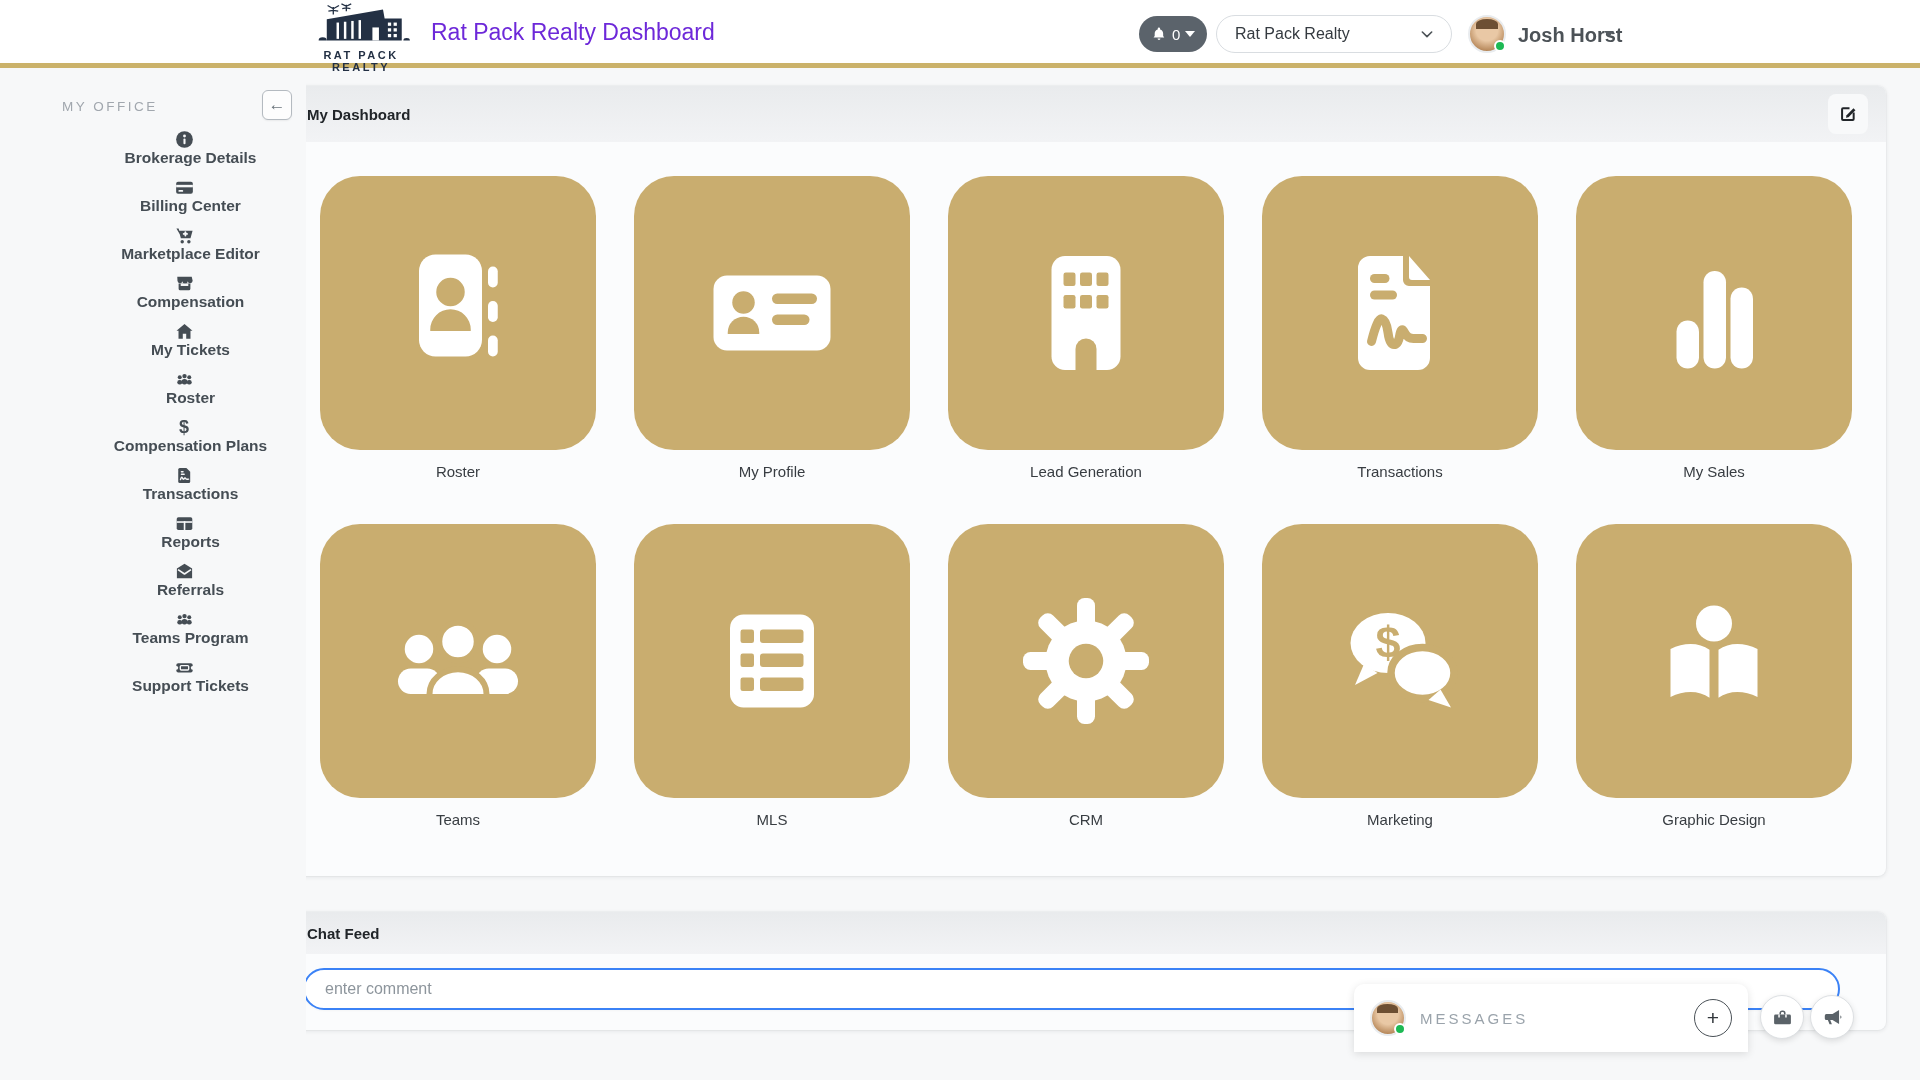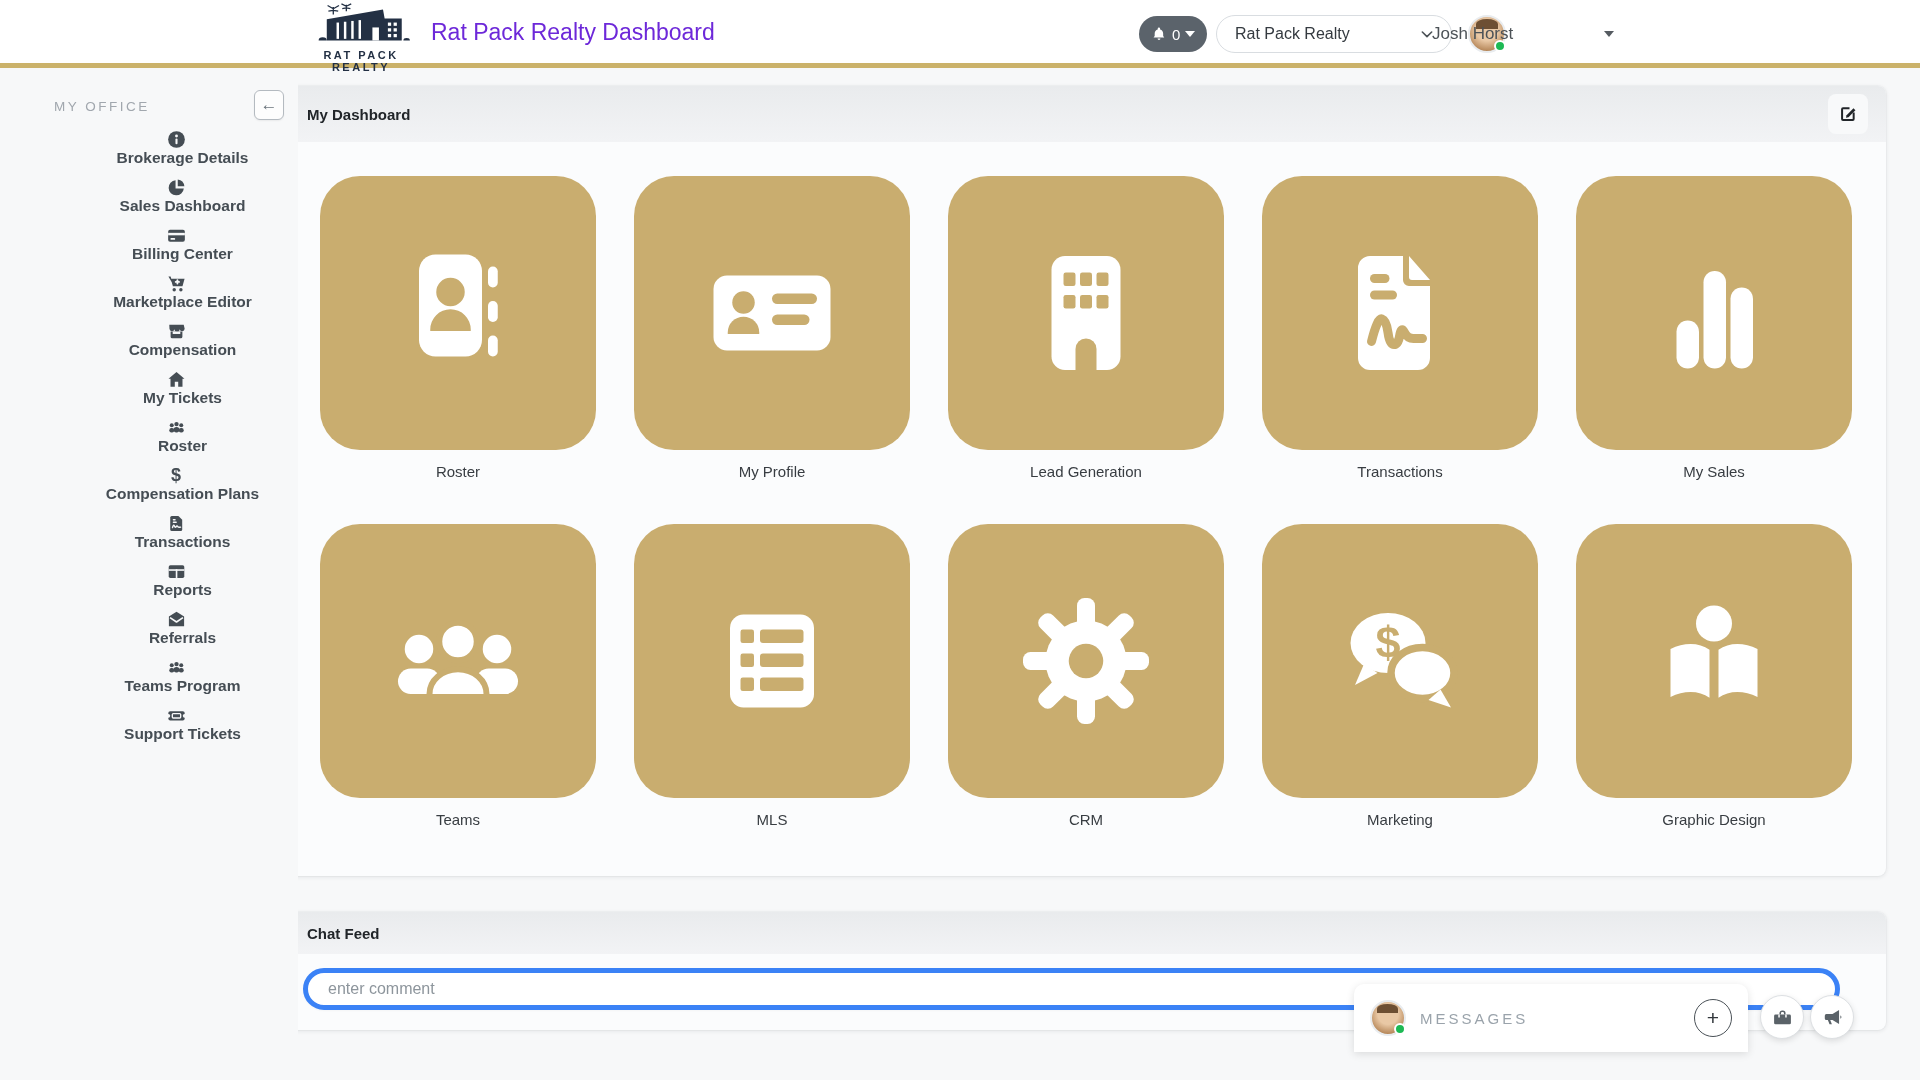--- a/index.html
+++ b/index.html
@@ -30,7 +30,7 @@
   .avatar .dot { position:absolute; right:-2px; bottom:-1px; width:12px; height:12px; background:#1db954;
                  border:2px solid #ffffff; border-radius:50%; }
   .header-avatar { position:absolute; left:1468px; top:15px; }
-  .user-name { position:absolute; left:1432px; top:24px; font-size:17px; font-weight:normal; color:#4c5257; }
+  .user-name { position:absolute; left:1518px; top:24px; font-size:20px; font-weight:bold; color:#4c5257; }
   .user-caret { position:absolute; left:1604px; top:31px; border-top-color:#555b61; }
 
   

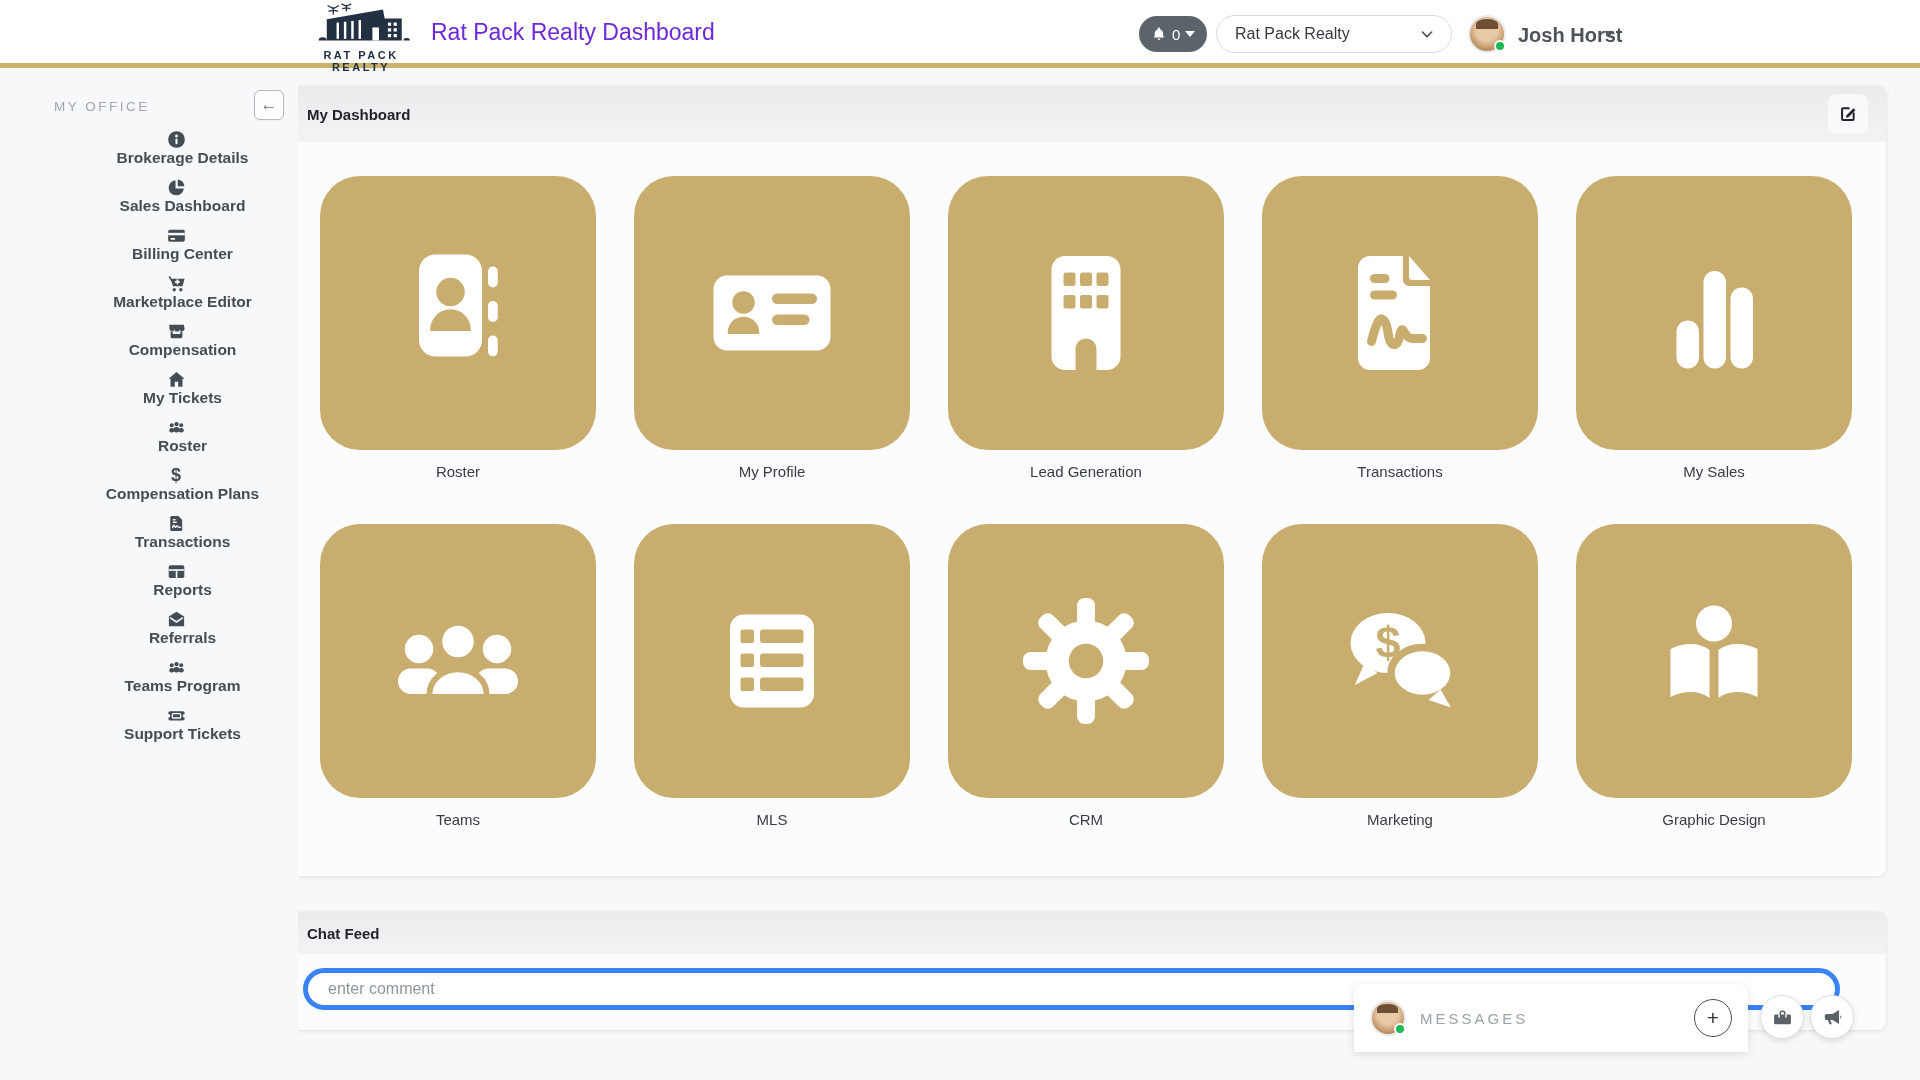--- a/index.html
+++ b/index.html
@@ -34,7 +34,7 @@
   .user-caret { position:absolute; left:1604px; top:31px; border-top-color:#555b61; }
 
   
-  .sidebar { position:absolute; left:8px; top:73px; width:290px; bottom:0; background:#f7f8f9; z-index:5;padding-left:8px; }
+  .sidebar { position:absolute; left:16px; top:73px; width:290px; bottom:0; background:#f7f8f9; z-index:5;padding-left:8px; }
   .side-section { position:absolute; left:46px; top:26px; font-size:13.5px; letter-spacing:2.5px;
                   color:#a1a7ae; font-weight:500; }
   .collapse-btn { position:absolute; left:246px; top:17px; width:30px; height:30px; background:#fdfdfd;

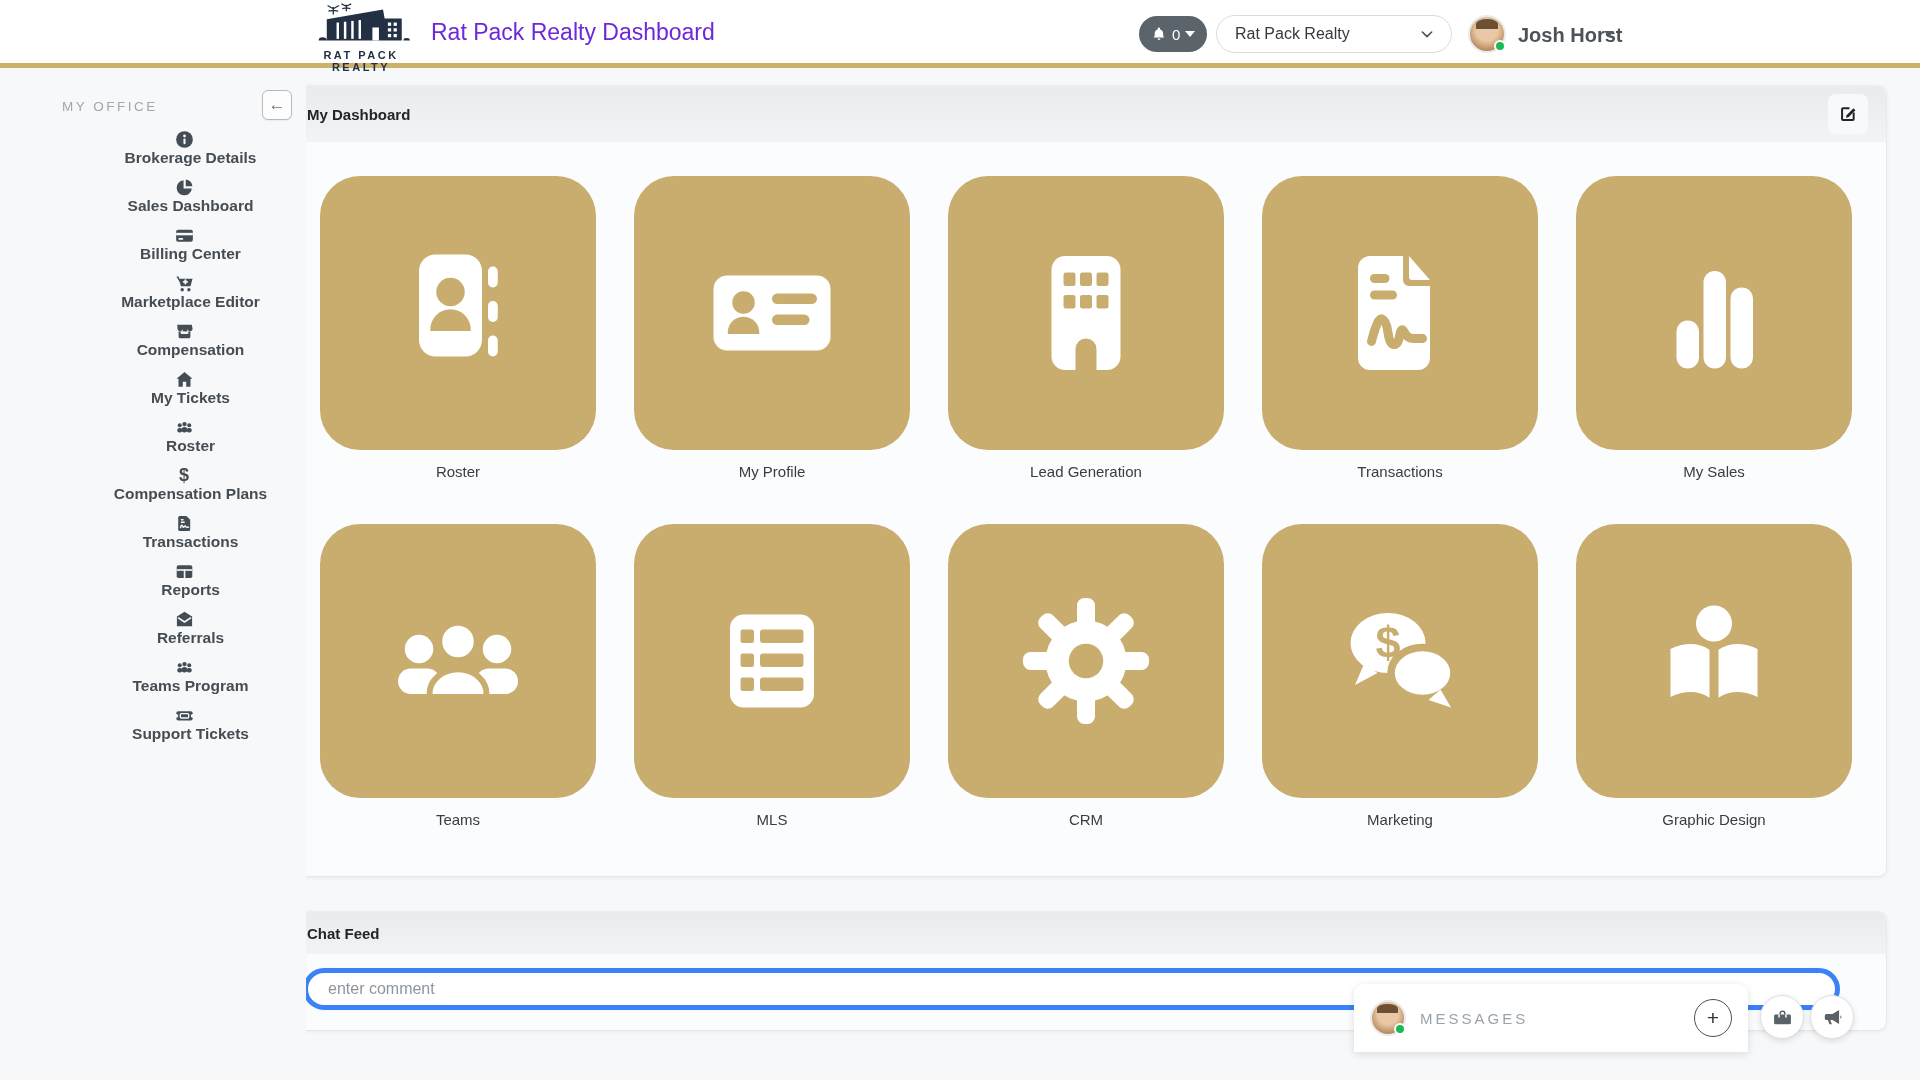--- a/index.html
+++ b/index.html
@@ -165,15 +165,6 @@
       <span class="nlabel">Brokerage Details</span>
     </div>
 
-    <div class="nav-item">
-      <span class="nicon">
-        <svg viewBox="0 0 20 20">
-            <path d="M9 2.3 A8 8 0 1 0 17.7 11 L9 11 Z"></path>
-            <path d="M11.3 1.7 A8.2 8.2 0 0 1 18.3 8.8 L11.3 8.8 Z"></path>
-          </svg>
-      </span>
-      <span class="nlabel">Sales Dashboard</span>
-    </div>
 
 
     <div class="nav-item">

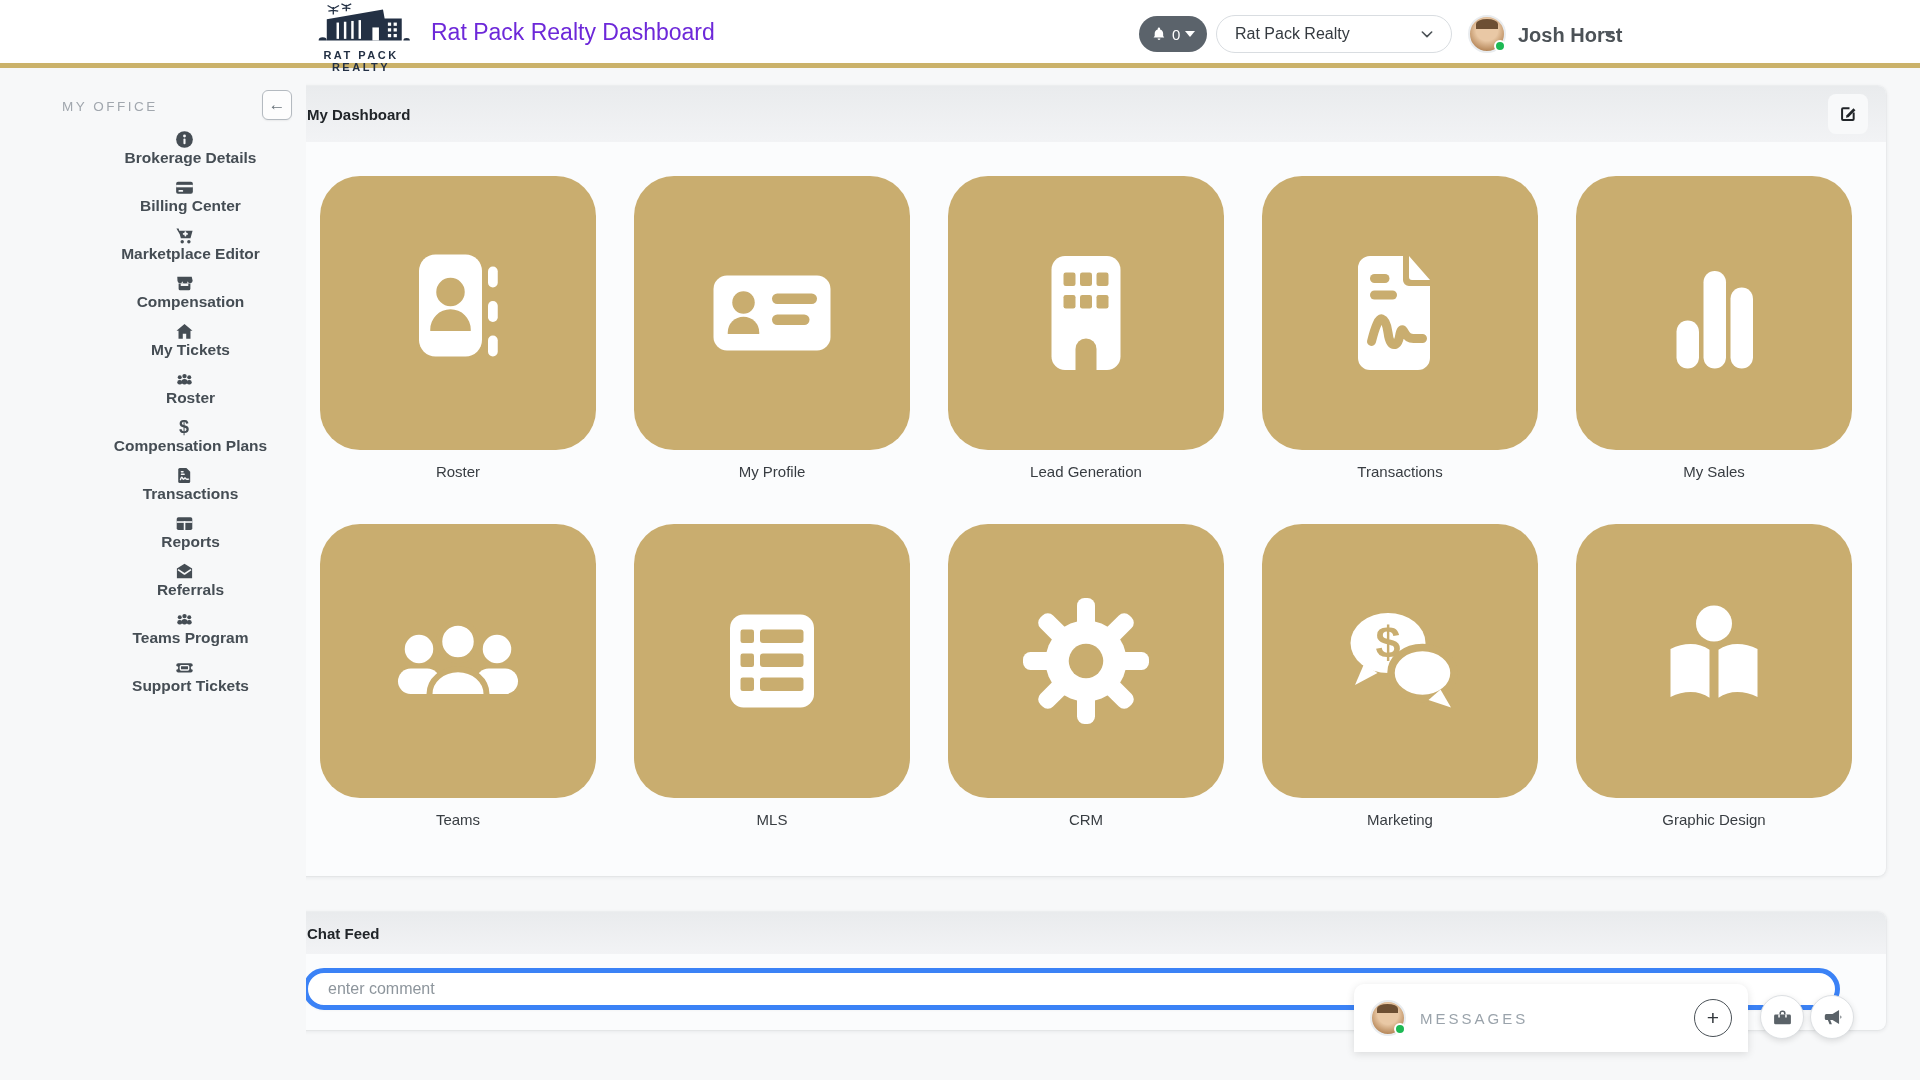--- a/index.html
+++ b/index.html
@@ -71,7 +71,7 @@
   .chat-panel { left:287px; top:912px; width:1599px; height:118px; }
   .chat-head { height:42px; border-radius:8px 8px 0 0; }
   .chat-body { padding:14px 46px 0 16px; }
-  .comment-input { width:100%; height:42px; border:5px solid #3b82f6; border-radius:21px; background:#fff;
+  .comment-input { width:100%; height:42px; border:2px solid #3b82f6; border-radius:21px; background:#fff;
                    padding:0 20px; font-size:16px; color:#343a40; outline:none;
                    box-shadow:0 1px 2px rgba(0,0,0,.03); font-family:"Liberation Sans",sans-serif; }
   .comment-input::placeholder { color:#8d959c; }

